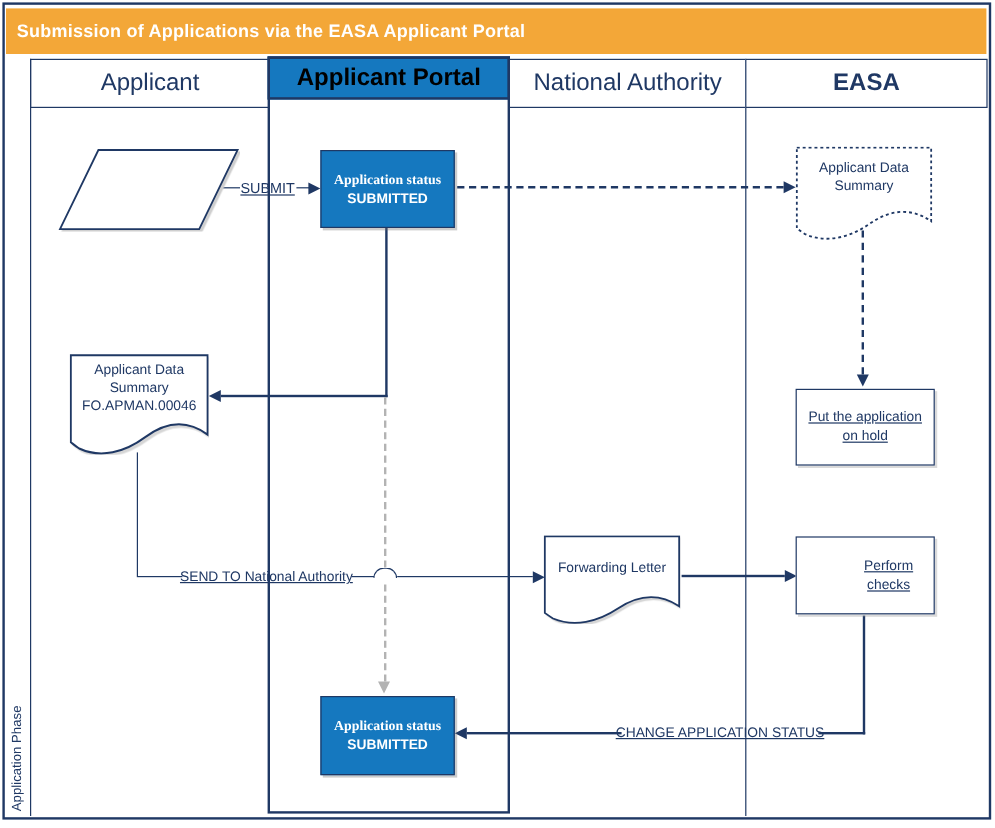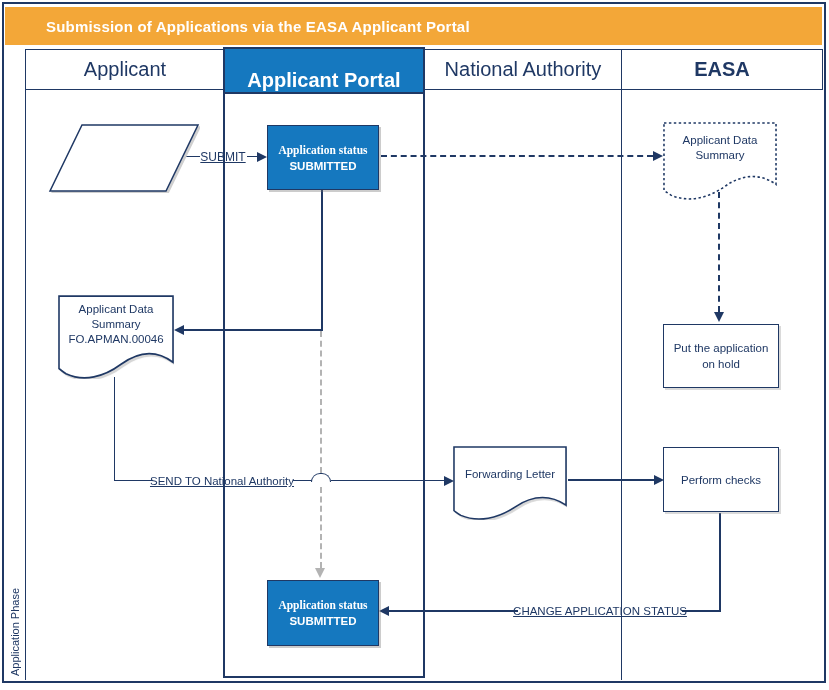--- a/index.html
+++ b/index.html
@@ -9,7 +9,7 @@
   
   .frame{left:2px;top:2px;width:824px;height:681px;border:2px solid #1F3864;}
   .titlebar{left:5px;top:7px;width:817px;height:38px;background:#F3A738;
-            display:flex;align-items:center;padding-left:32px;}
+            display:flex;align-items:center;}
   .titlebar .t{color:#fff;font-weight:bold;font-size:15px;padding-left:9px;letter-spacing:.2px;}
   .hcell{top:49px;height:41px;border:1.5px solid #1F3864;display:flex;align-items:center;
          justify-content:center;font-size:20px;background:#fff;}

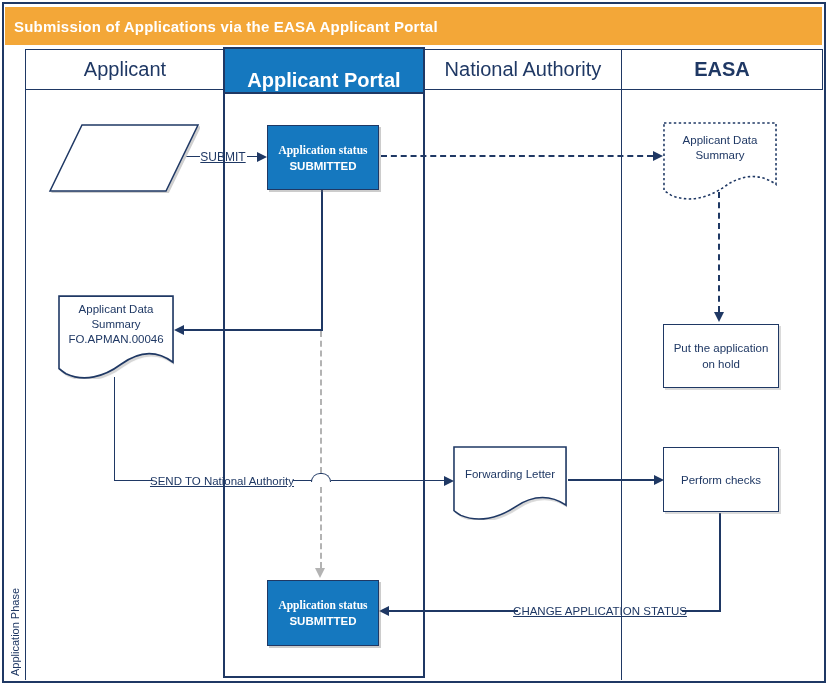--- a/index.html
+++ b/index.html
@@ -13,7 +13,7 @@
   .titlebar .t{color:#fff;font-weight:bold;font-size:15px;padding-left:9px;letter-spacing:.2px;}
   .hcell{top:49px;height:41px;border:1.5px solid #1F3864;display:flex;align-items:center;
          justify-content:center;font-size:20px;background:#fff;}
-  .hcell.blue{top:47px;height:47px;border:2.5px solid #1F3864;background:#1578BF;color:#ffffff;font-weight:bold;align-items:flex-end;}
+  .hcell.blue{top:47px;height:36px;border:2.5px solid #1F3864;background:#1578BF;color:#000000;font-weight:bold;}
   .vline{border-left:1.5px solid #1F3864;width:0;}
   .portal-rect{left:223px;top:47px;width:202px;height:631px;border:2.5px solid #1F3864;pointer-events:none;}
   .phase{left:4px;top:583px;width:21px;height:97px;display:flex;align-items:center;justify-content:center;

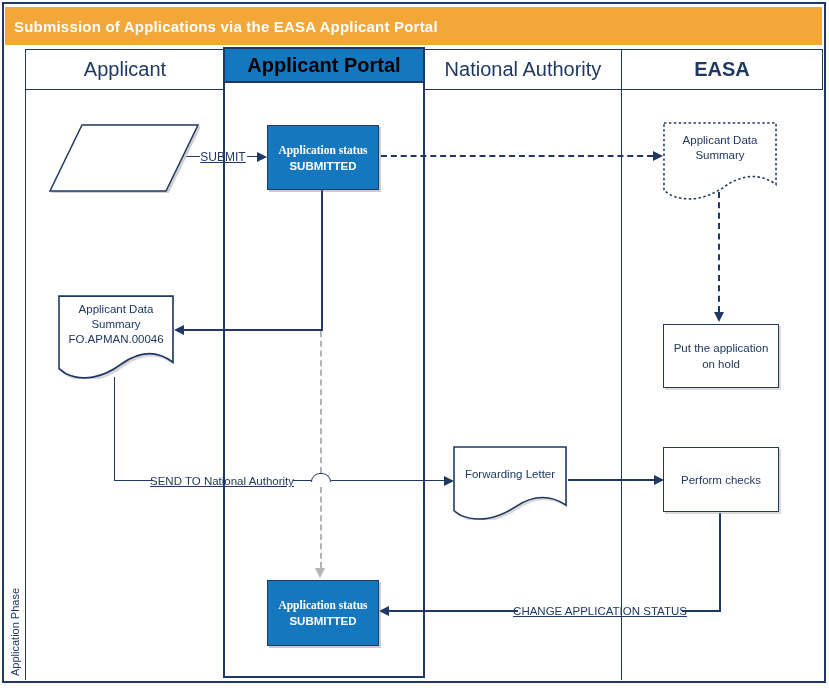--- a/index.html
+++ b/index.html
@@ -26,7 +26,7 @@
   .bluebox .b2{font-weight:bold;}
   .whitebox{background:#fff;border:1.5px solid #1F3864;box-shadow:2px 2px 0 rgba(150,150,150,.35);
             display:flex;flex-direction:column;align-items:center;justify-content:center;
-            font-size:11.5px;line-height:16px;text-align:center;}
+            font-size:11.5px;line-height:16px;text-align:center;text-decoration:underline;}
   .shapetext{text-align:center;font-size:11.5px;line-height:15px;pointer-events:none;}
   .ptext{text-align:center;font-size:12px;line-height:20px;pointer-events:none;}
   

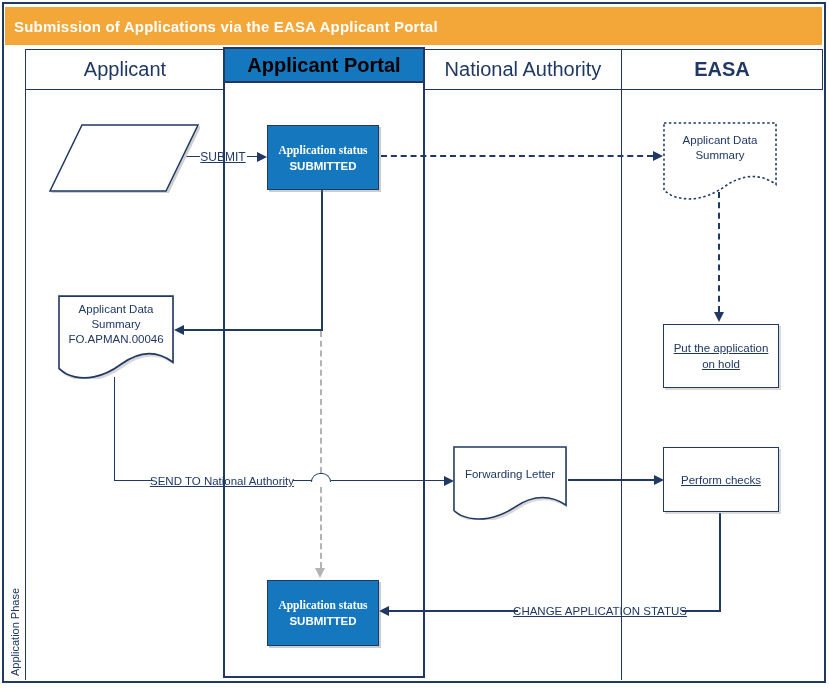--- a/index.html
+++ b/index.html
@@ -150,7 +150,7 @@
     <span style="display:block">Forwarding Letter</span>
   </div>
 
-  <div class="abs whitebox" style="left:663px;top:447px;width:116px;height:65px;">
+  <div class="abs whitebox" style="left:663px;top:447px;width:116px;height:65px;padding-left:39px;">
     <span>Perform checks</span>
   </div>
 

